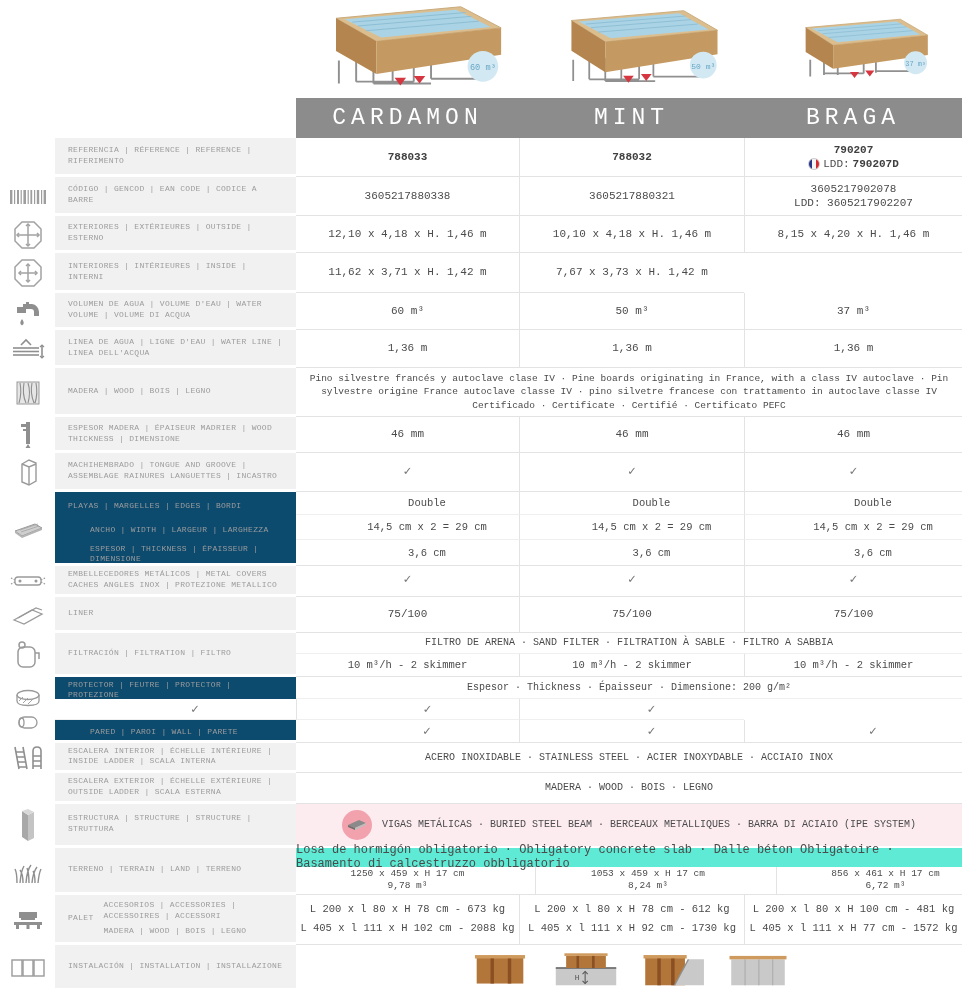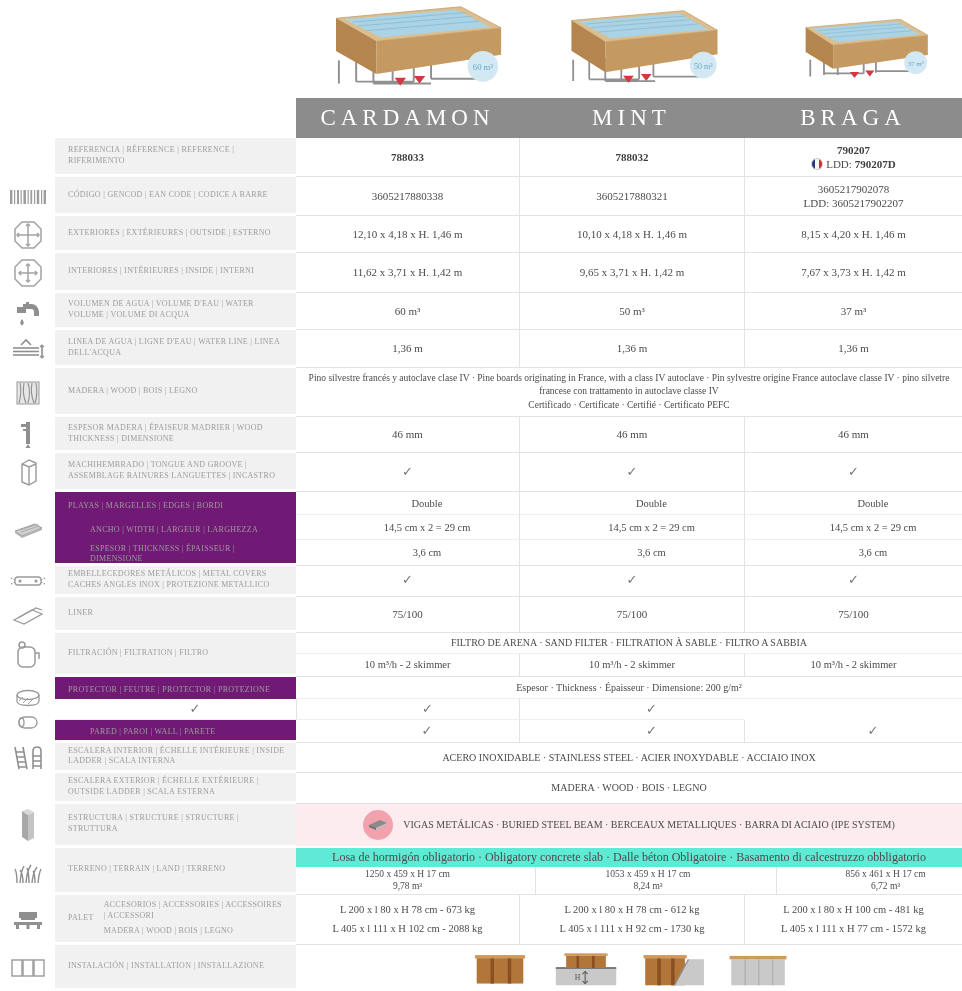--- a/index.html
+++ b/index.html
@@ -3,7 +3,7 @@
 <meta charset="utf-8">
 <style>
   html,body{margin:0;padding:0;background:#fff;}
-  .page{width:962px;height:991px;font-family:Liberation Serif, serif;position:relative;background:#fff;overflow:hidden;}
+  .page{width:962px;height:991px;font-family:Liberation Mono, monospace;position:relative;background:#fff;overflow:hidden;}
 
   
   .pools{margin-left:296px;width:666px;height:98px;display:flex;}

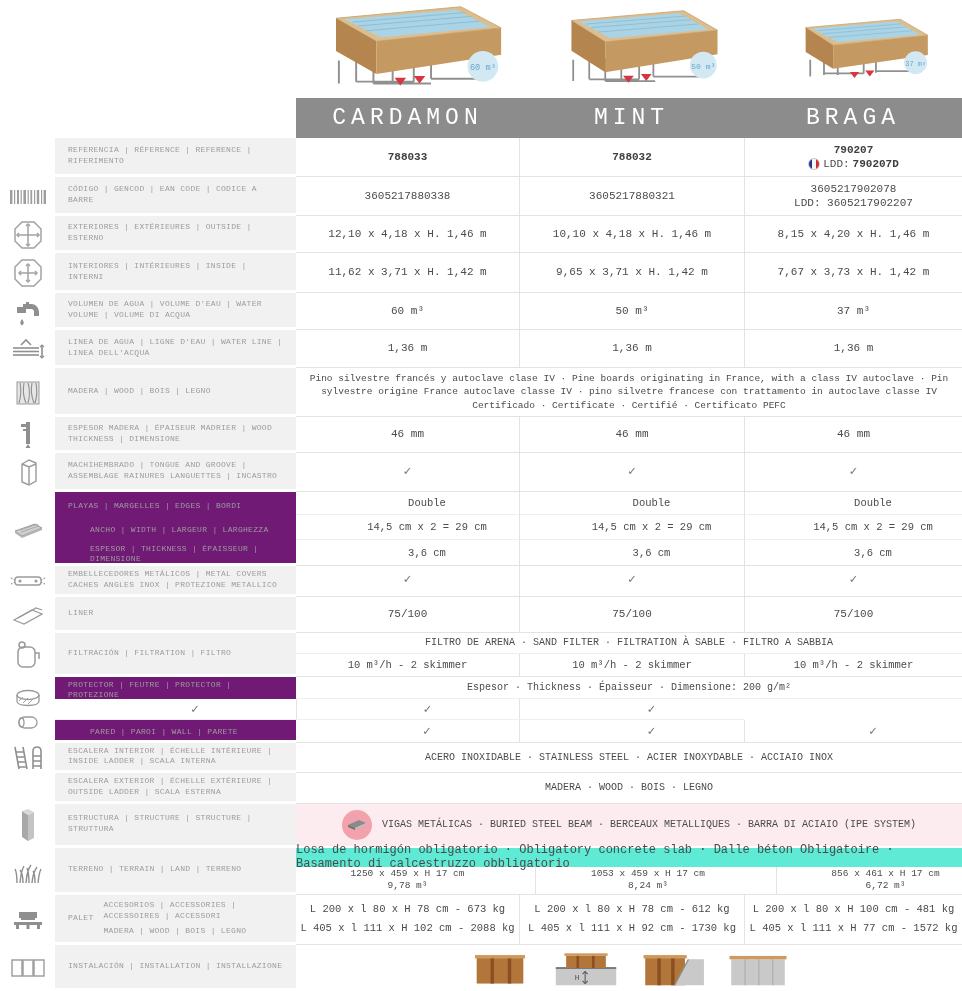--- a/index.html
+++ b/index.html
@@ -201,7 +201,6 @@
     </div>
     <div class="label-cell">INTERIORES | INTÉRIEURES | INSIDE | INTERNI</div>
     <div class="val">11,62 x 3,71 x H. 1,42 m</div>
-    <div class="val vdiv">9,65 x 3,71 x H. 1,42 m</div>
     <div class="val vdiv">7,67 x 3,73 x H. 1,42 m</div>
   </div>
 

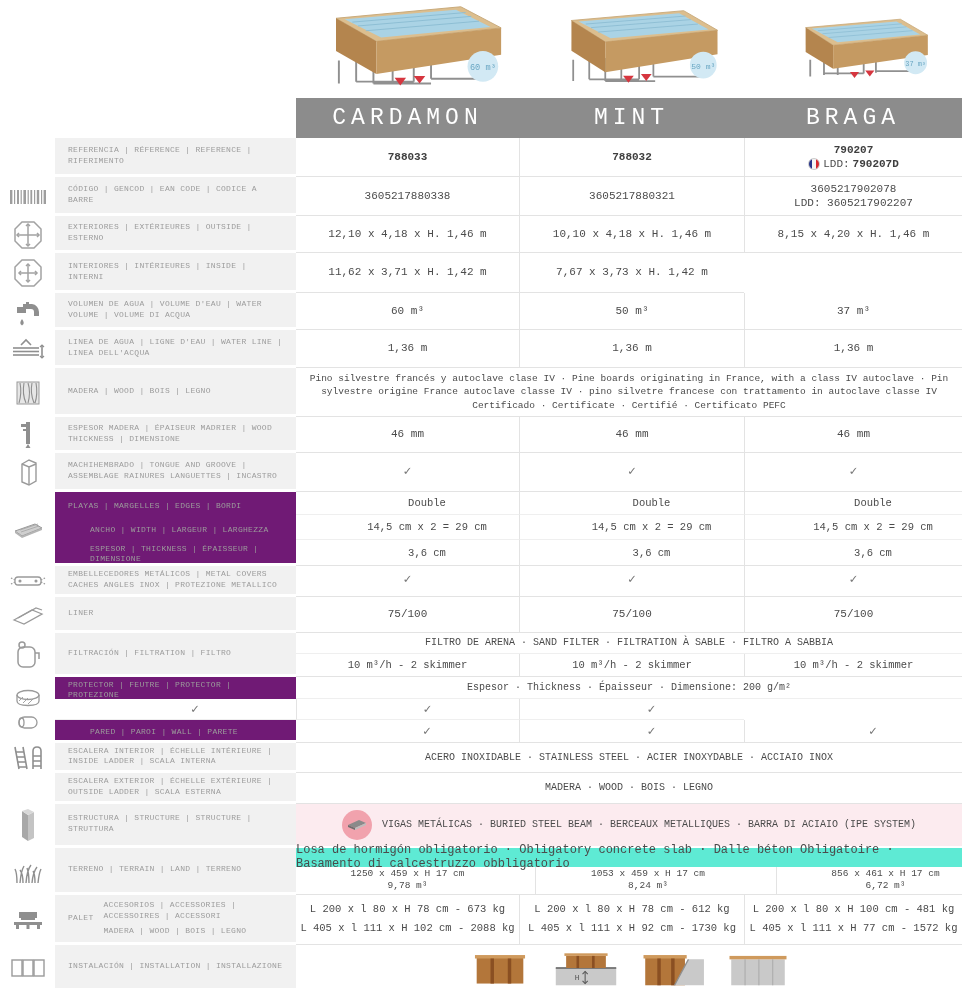--- a/index.html
+++ b/index.html
@@ -41,7 +41,7 @@
   
   .row-playas{display:grid;grid-template-columns:55px 241px 223px 225px 218px;grid-template-rows:23px 25px 26px;}
   .row-playas .icon-cell{grid-row:1/4;grid-column:1;}
-  .lbl-sub{background:#701a75;display:flex;align-items:center;padding:5px 10px 0 13px;color:#9c9c9c;font-size:8px;letter-spacing:.3px;line-height:1.25;box-sizing:border-box;}
+  .lbl-sub{background:#0c4a6e;display:flex;align-items:center;padding:5px 10px 0 13px;color:#9c9c9c;font-size:8px;letter-spacing:.3px;line-height:1.25;box-sizing:border-box;}
   .lbl-sub.ind{padding-left:35px;}
   .lbl-sub.last{border-bottom:3px solid #fff;}
   .sv{display:flex;align-items:center;justify-content:center;text-align:center;color:#4b4b4b;font-size:10.5px;background:#fff;border-bottom:1px solid #efefef;box-sizing:border-box;padding-left:39px;}

